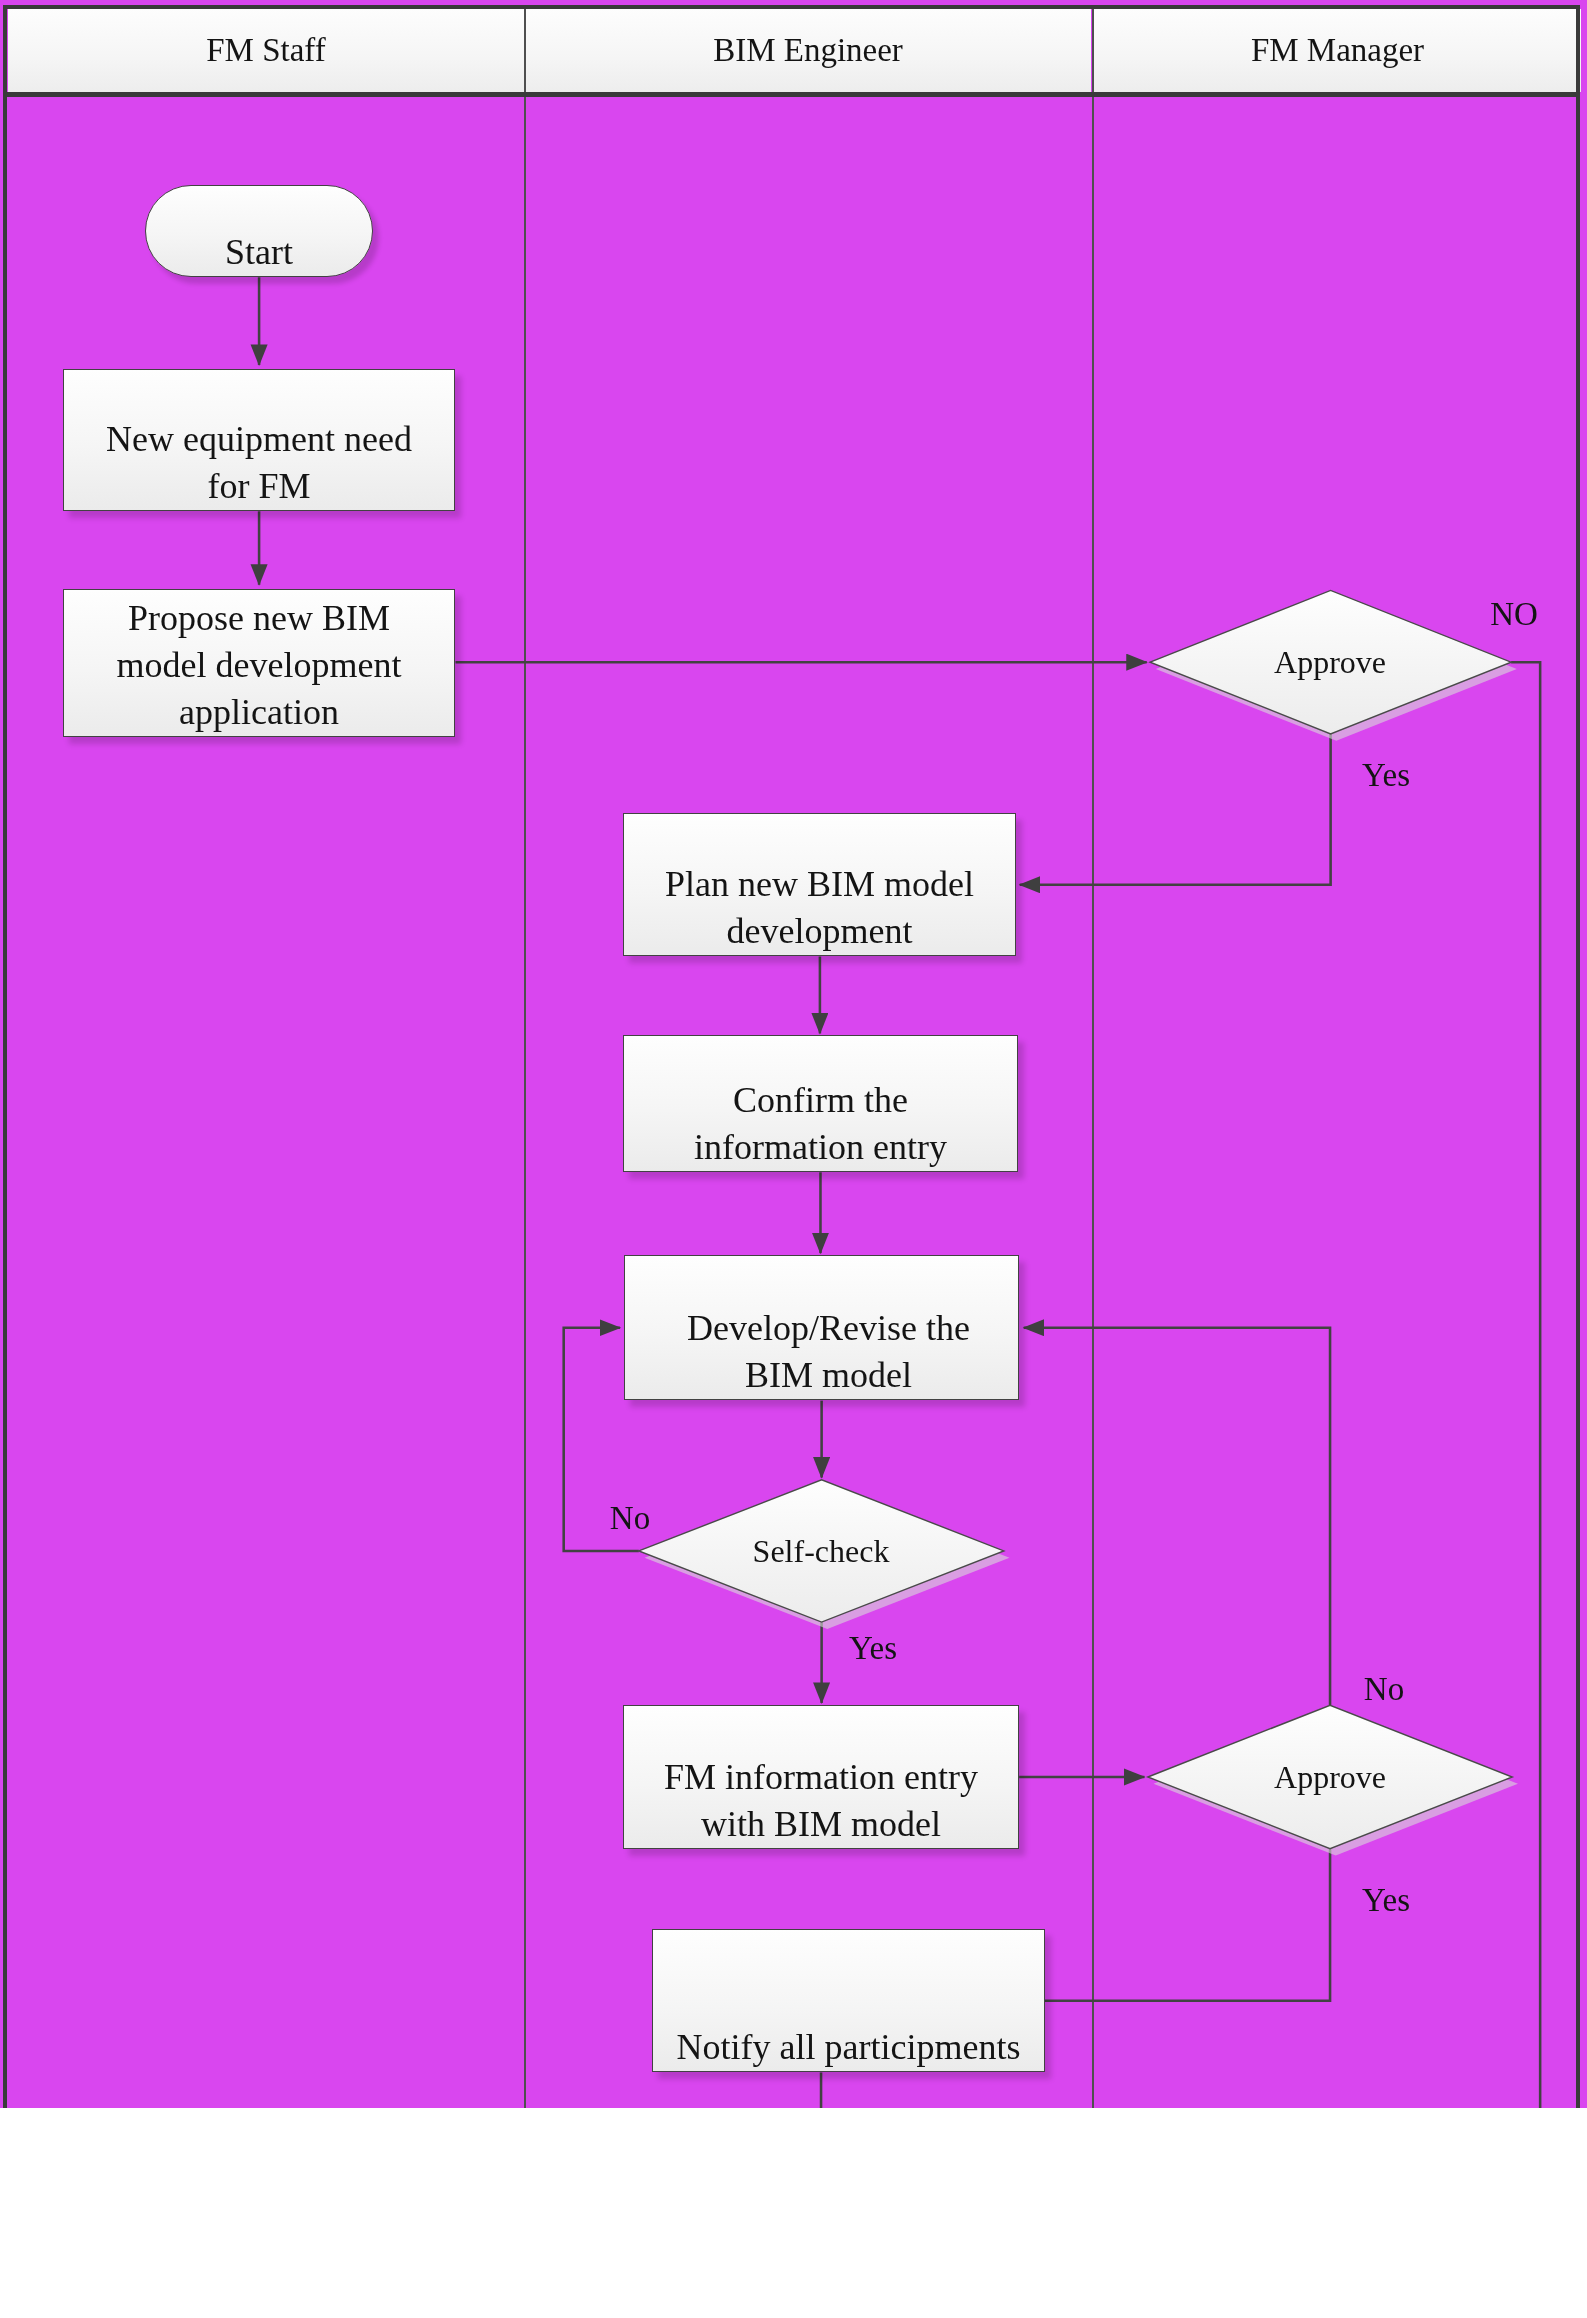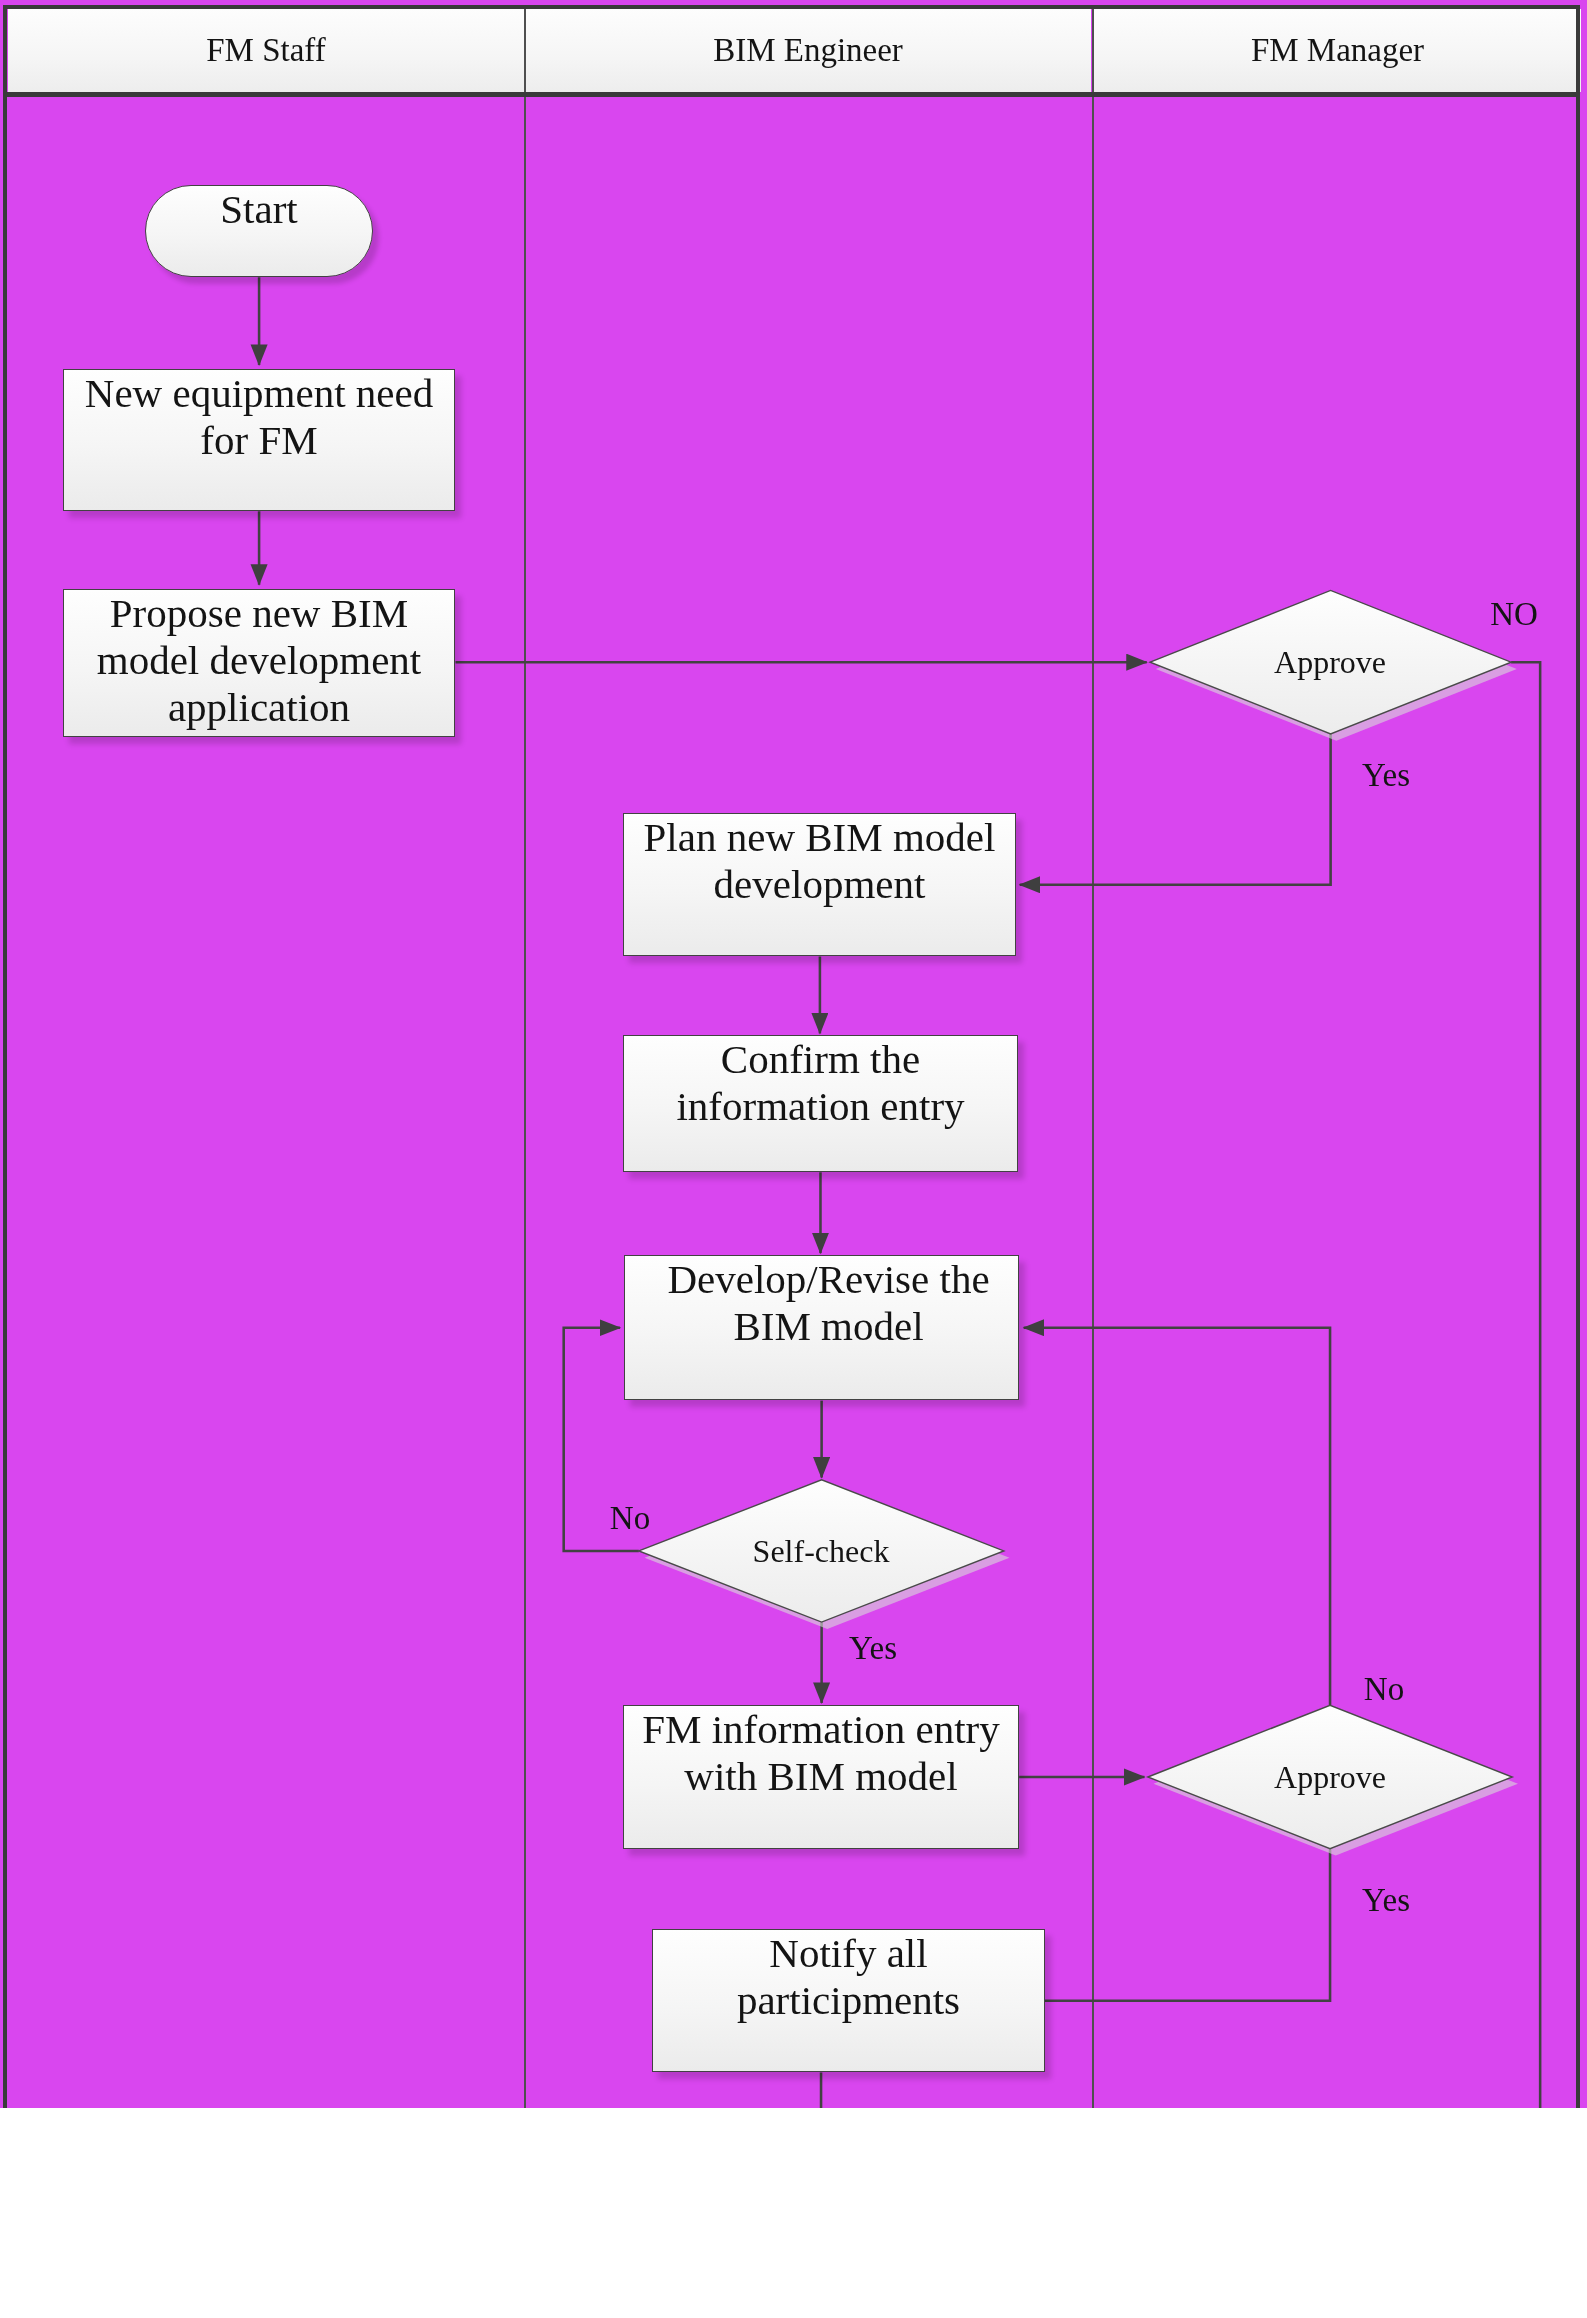--- a/index.html
+++ b/index.html
@@ -20,8 +20,8 @@
   .wires{position:absolute;left:0;top:0;}
   .wire{fill:none;stroke:#424242;stroke-width:4.5;}
   .node{
-    position:absolute;box-sizing:border-box;display:flex;align-items:flex-start;justify-content:center;
-    text-align:center;font-size:41px;line-height:47px;white-space:pre-line;
+    position:absolute;box-sizing:border-box;display:flex;align-items:flex-end;justify-content:center;
+    text-align:center;font-size:36px;line-height:47px;white-space:pre-line;
     background:linear-gradient(180deg,#fefefe 0%,#f5f5f5 55%,#ebebeb 100%);
     border:1.7px solid #424242;box-shadow:5.7px 6.8px 5.7px rgba(0,0,0,0.16);
   }

